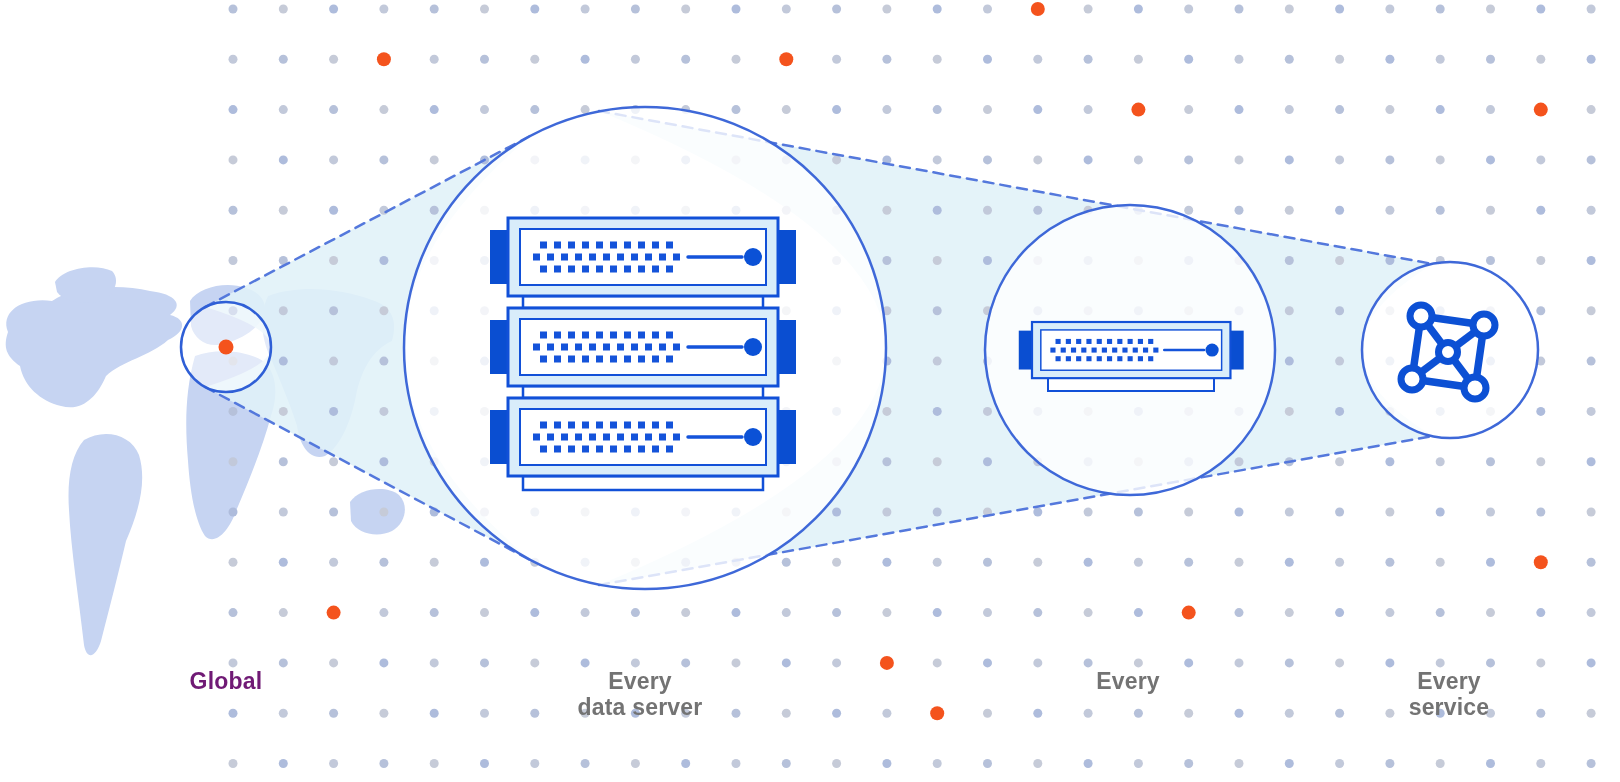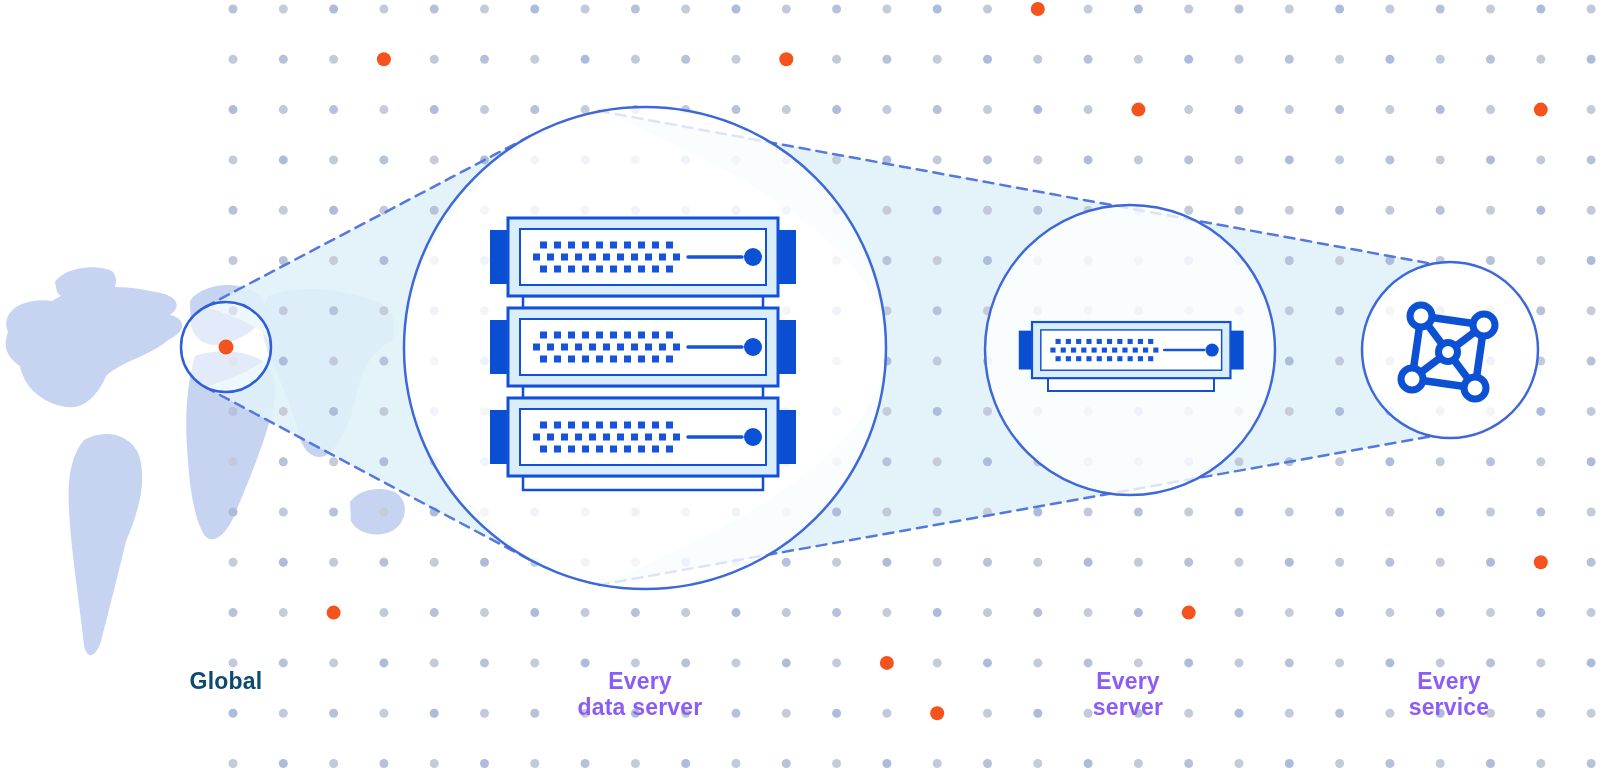--- a/index.html
+++ b/index.html
@@ -10,7 +10,7 @@
          text-align:center;font-weight:700;font-size:23px;line-height:26px;color:#8b5cf6;
          letter-spacing:0.2px;}
   .label .line{display:block;}
-  .label.accent{color:#0c4a6e;}
+  .label.accent{color:#701a75;}
 </style>
 </head>
 <body>

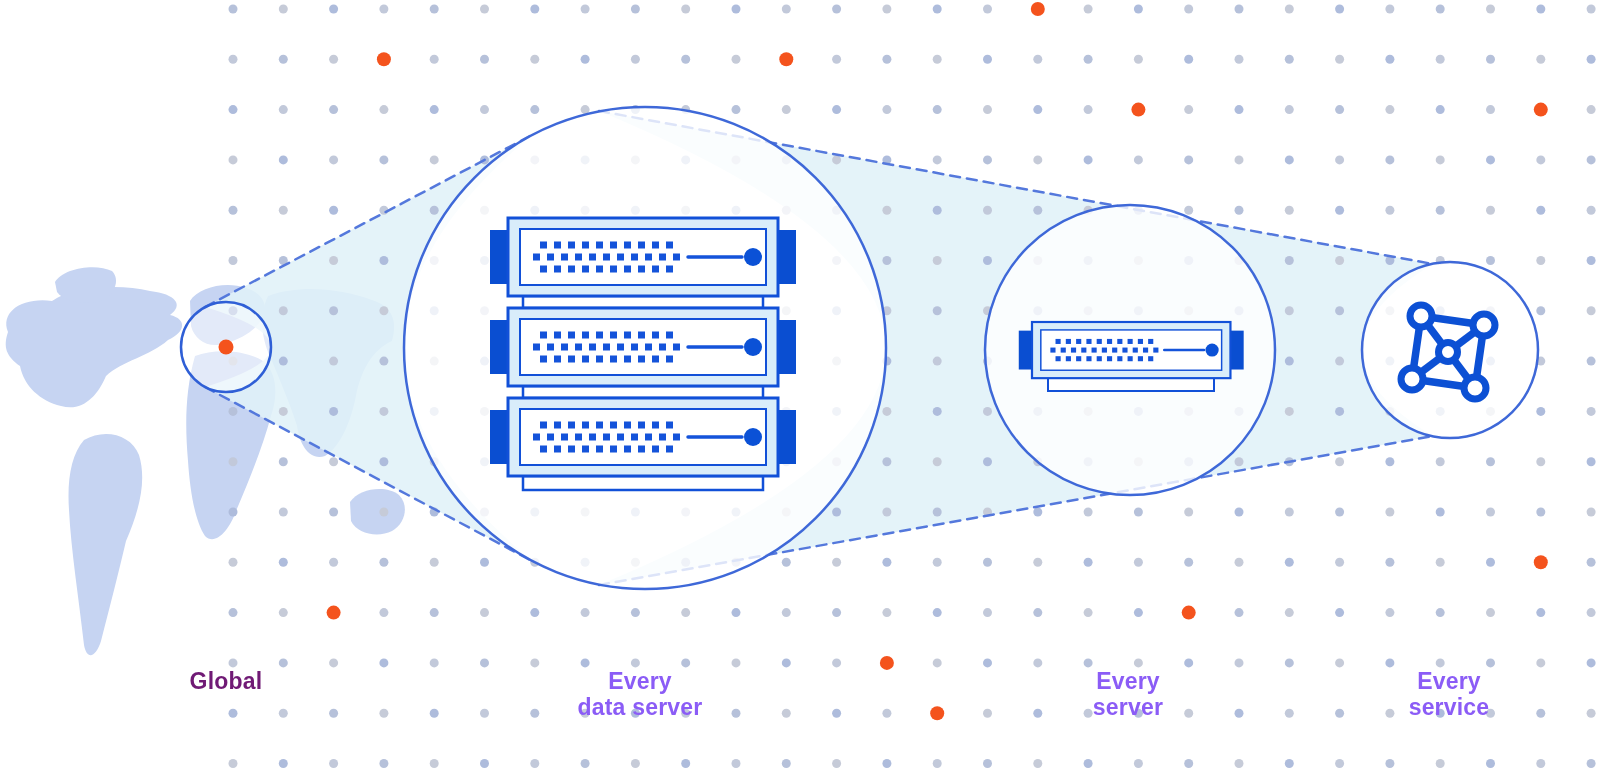--- a/index.html
+++ b/index.html
@@ -7,7 +7,7 @@
           font-family:"Liberation Sans",sans-serif;}
   svg.diagram{position:absolute;left:0;top:0;}
   .label{position:absolute;top:668px;width:300px;transform:translateX(-50%);
-         text-align:center;font-weight:700;font-size:23px;line-height:26px;color:#8b5cf6;
+         text-align:center;font-weight:700;font-size:23px;line-height:26px;color:#737373;
          letter-spacing:0.2px;}
   .label .line{display:block;}
   .label.accent{color:#701a75;}

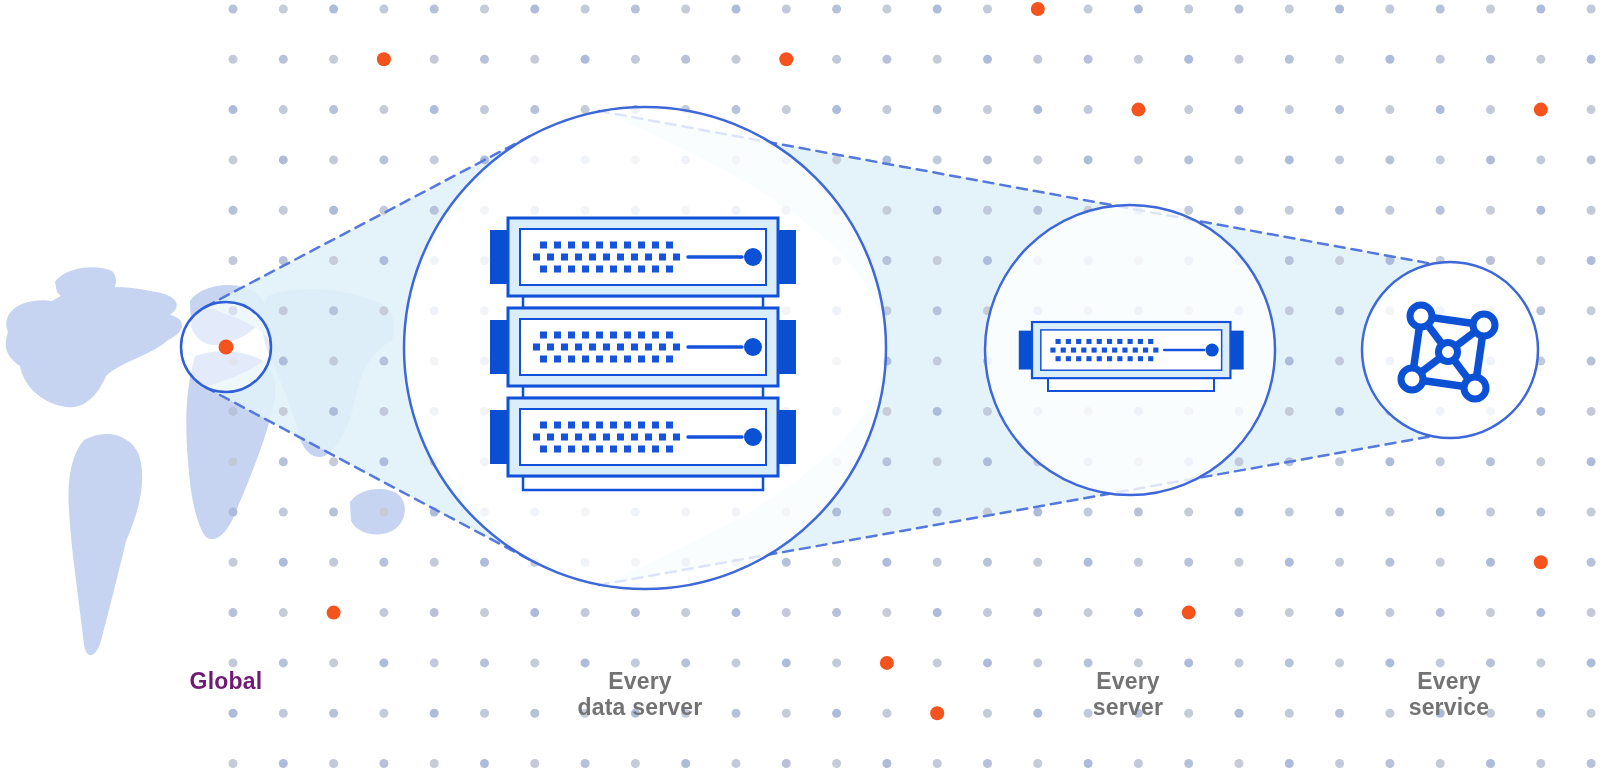--- a/index.html
+++ b/index.html
@@ -591,7 +591,6 @@
   </div>
   <div class="label" style="left:1128px;">
     <span class="line">Every</span>
-    <span class="line">server</span>
   </div>
   <div class="label" style="left:1449px;">
     <span class="line">Every</span>

